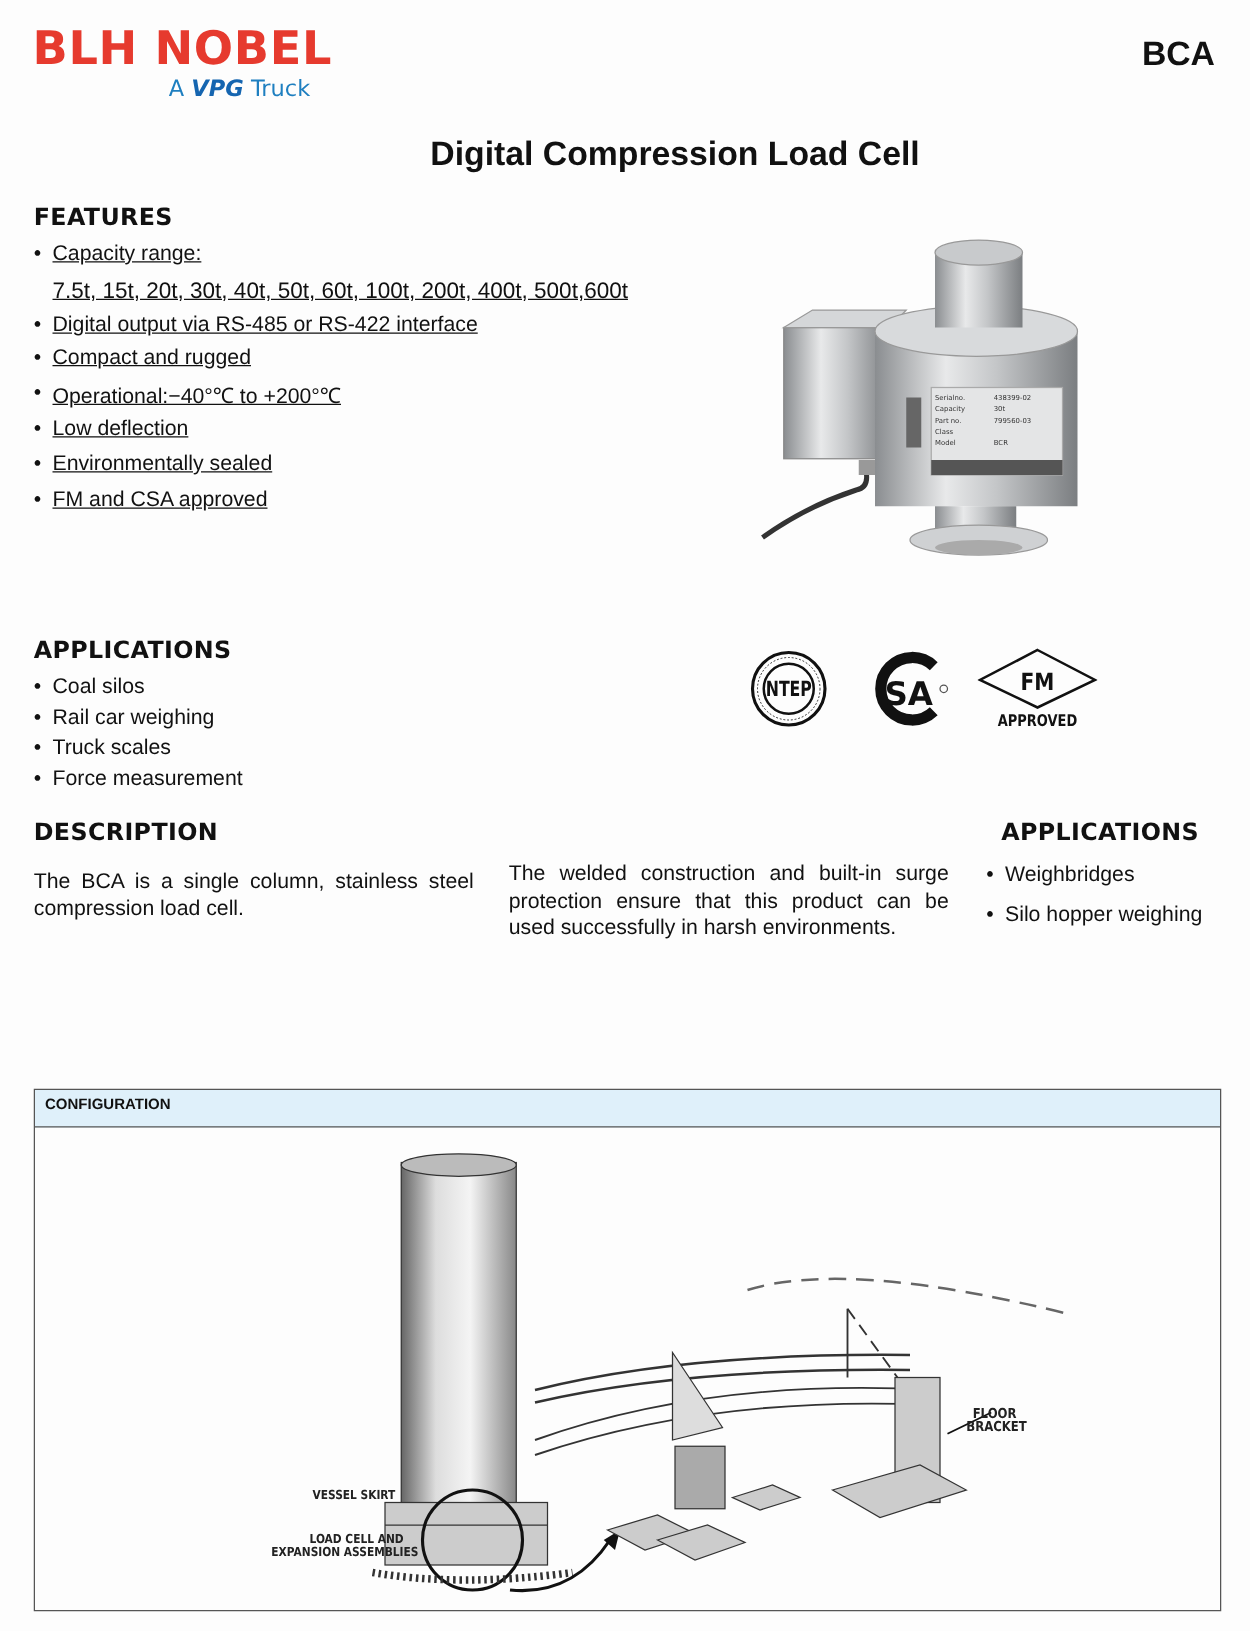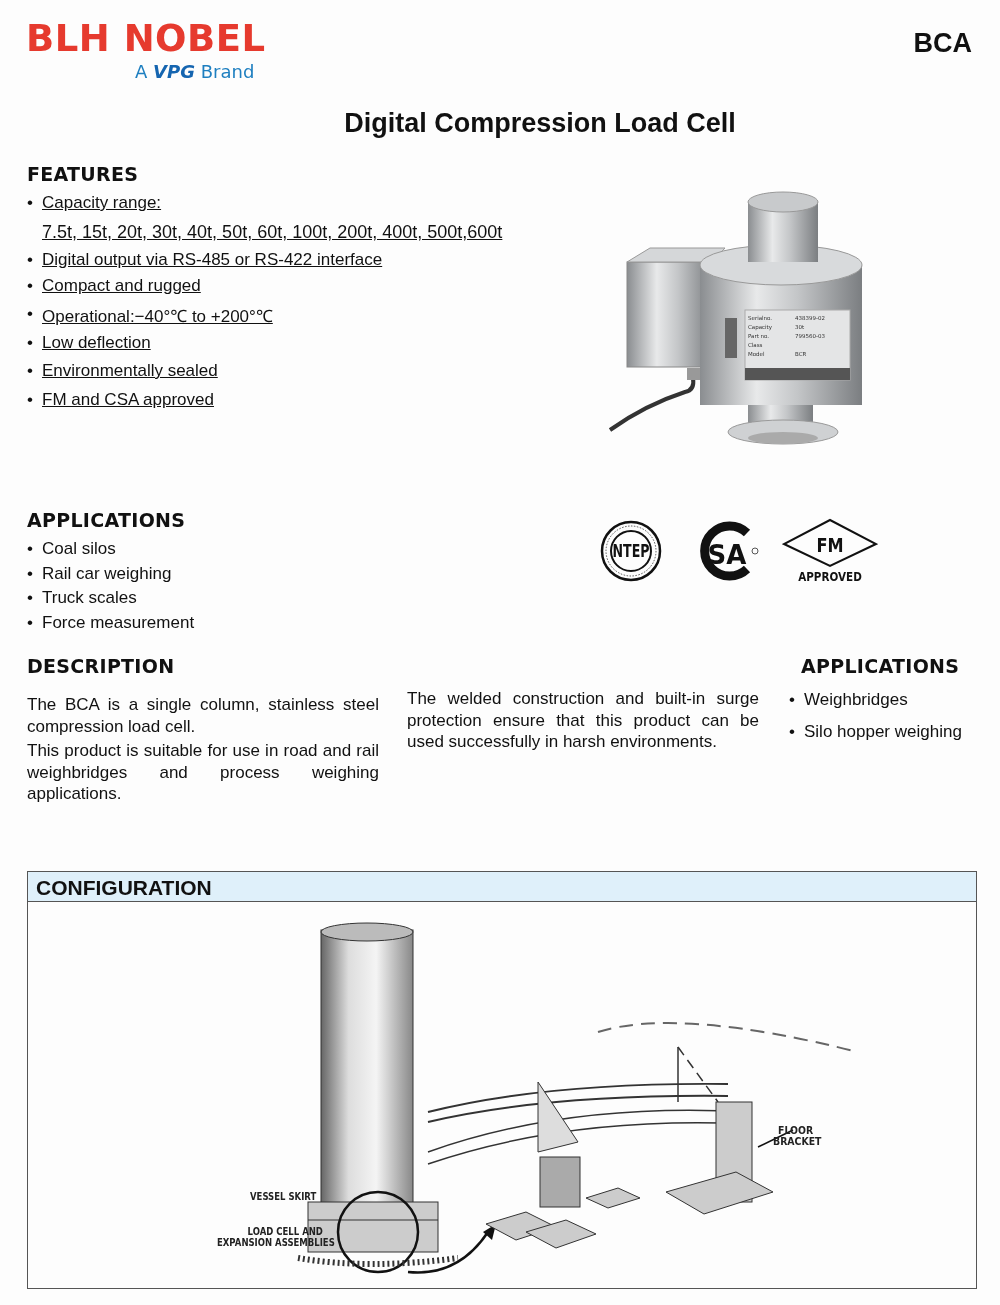--- a/index.html
+++ b/index.html
@@ -30,7 +30,7 @@
 <div class="abs logo-sub">
   <span>A</span>
   <span class="vpg">VPG</span>
-  <span>Brand</span>
+  <span>Truck</span>
 </div>
 <div class="abs model">BCA</div>
 <div class="abs title">Digital Compression Load Cell</div>

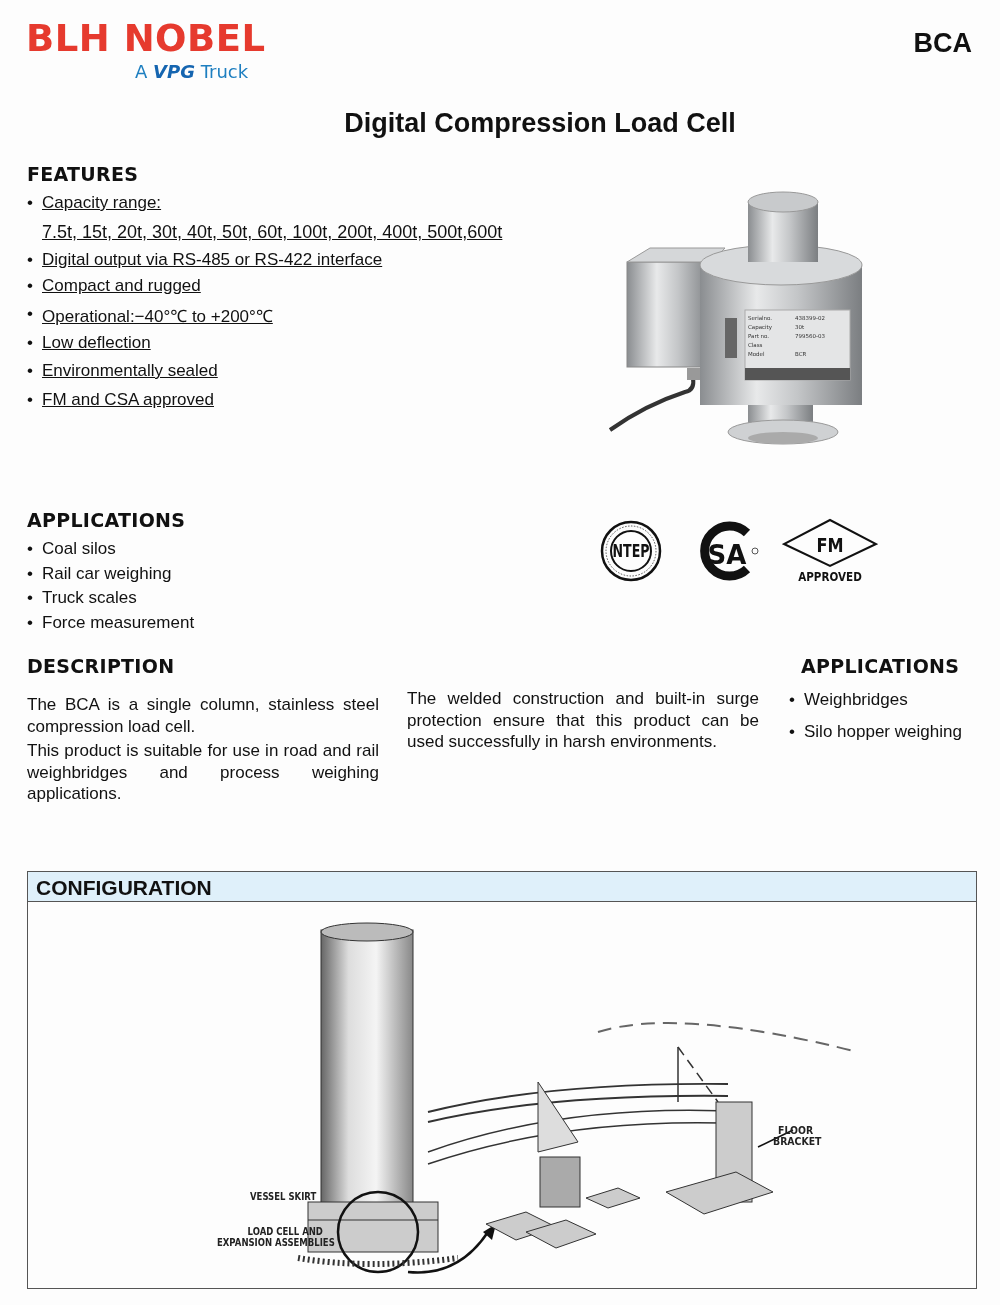--- a/index.html
+++ b/index.html
@@ -119,7 +119,6 @@
 <div class="abs h-sec" style="left:27px;top:655px;">DESCRIPTION</div>
 <div class="abs desc" style="left:15px;top:694px;width:352px;">
   <p style="margin-bottom:3px;">The BCA is a single column, stainless steel compression load cell.</p>
-  <p>This product is suitable for use in road and rail weighbridges and process weighing applications.</p>
 </div>
 <div class="abs desc" style="left:395px;top:688px;width:352px;">
   <p>The welded construction and built-in surge protection ensure that this product can be used successfully in harsh environments.</p>

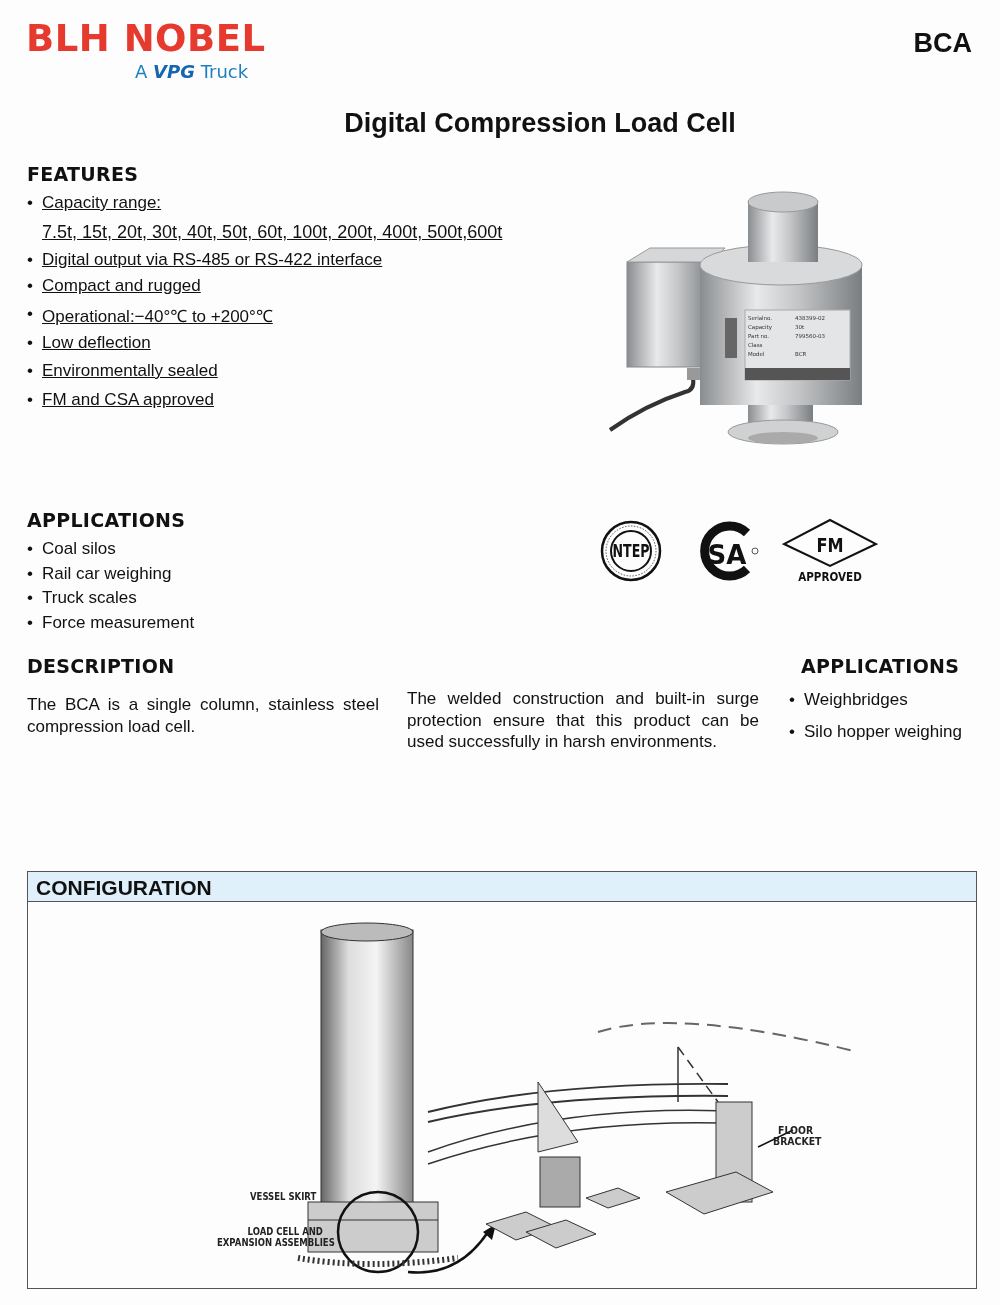--- a/index.html
+++ b/index.html
@@ -20,7 +20,7 @@
   .app li { height:24.5px; }
   .desc { font-family:"Liberation Sans", sans-serif; font-size:17px; line-height:21.5px; text-align:justify;margin-left:12px; }
   .config { left:27px; top:871px; width:950px; height:418px; border:1.5px solid #555; }
-  .config-head { height:30px; background:#dff0fa; border-bottom:1.5px solid #555; padding:4px 8px; font-weight:bold; font-size:21px; }
+  .config-head { height:30px; background:#dff0fa; border-bottom:1.5px solid #555; padding:4px 8px; font-weight:bold; font-size:12px; }
   .diagram-label { font-family:"DejaVu Sans", sans-serif; font-weight:bold; font-size:10px; line-height:11px; color:#222; transform:scaleX(0.85); transform-origin:left; }
 </style>
 </head>

